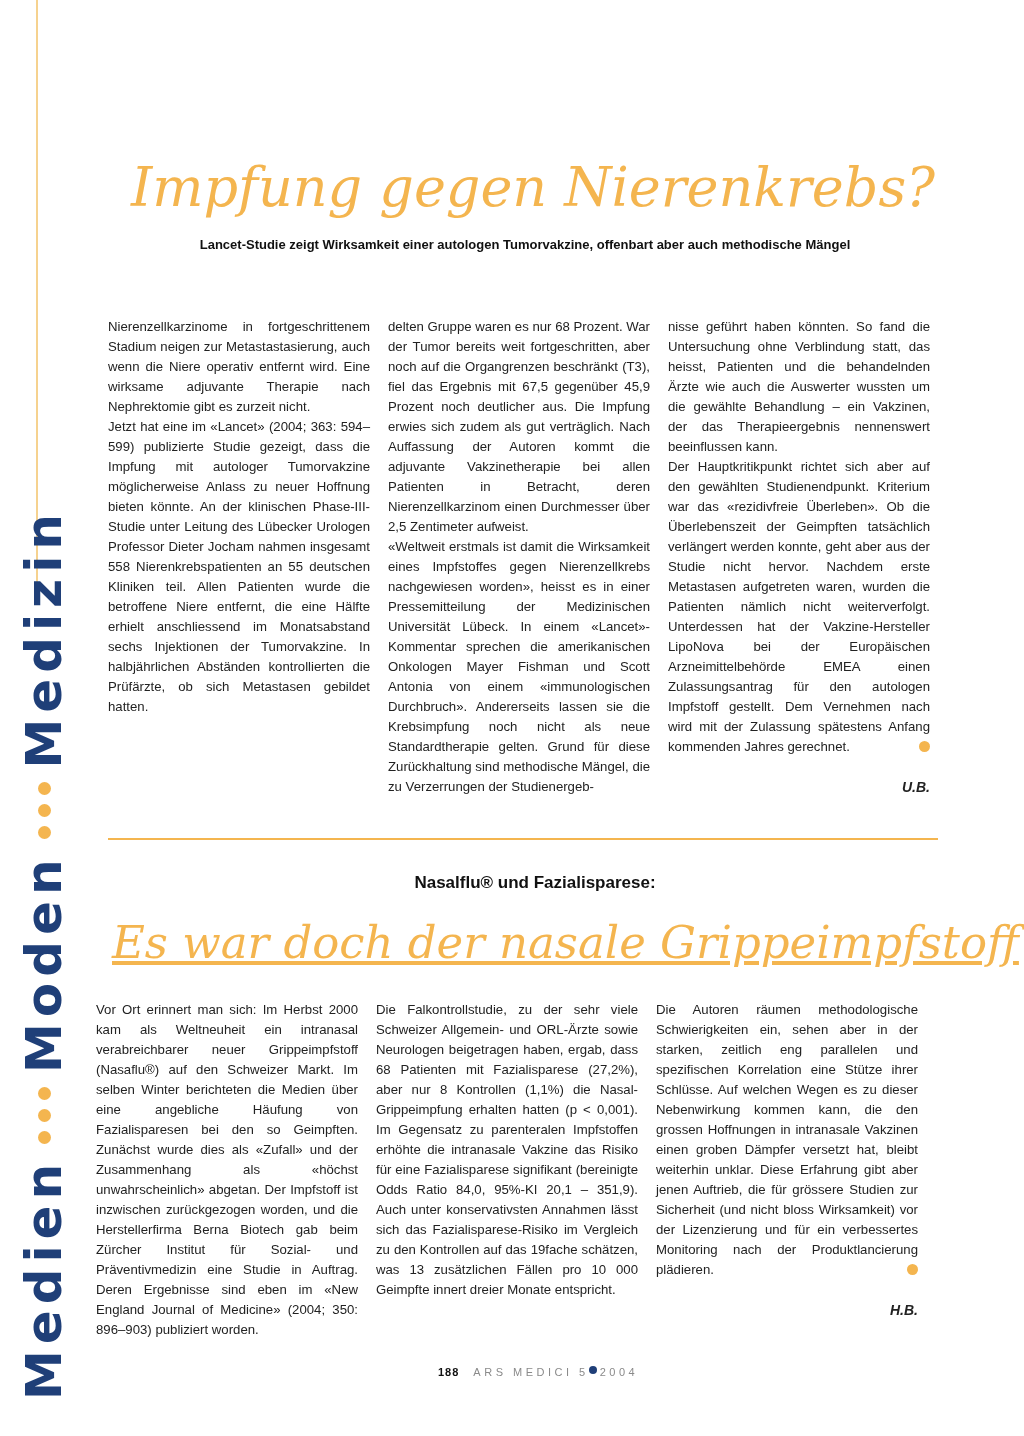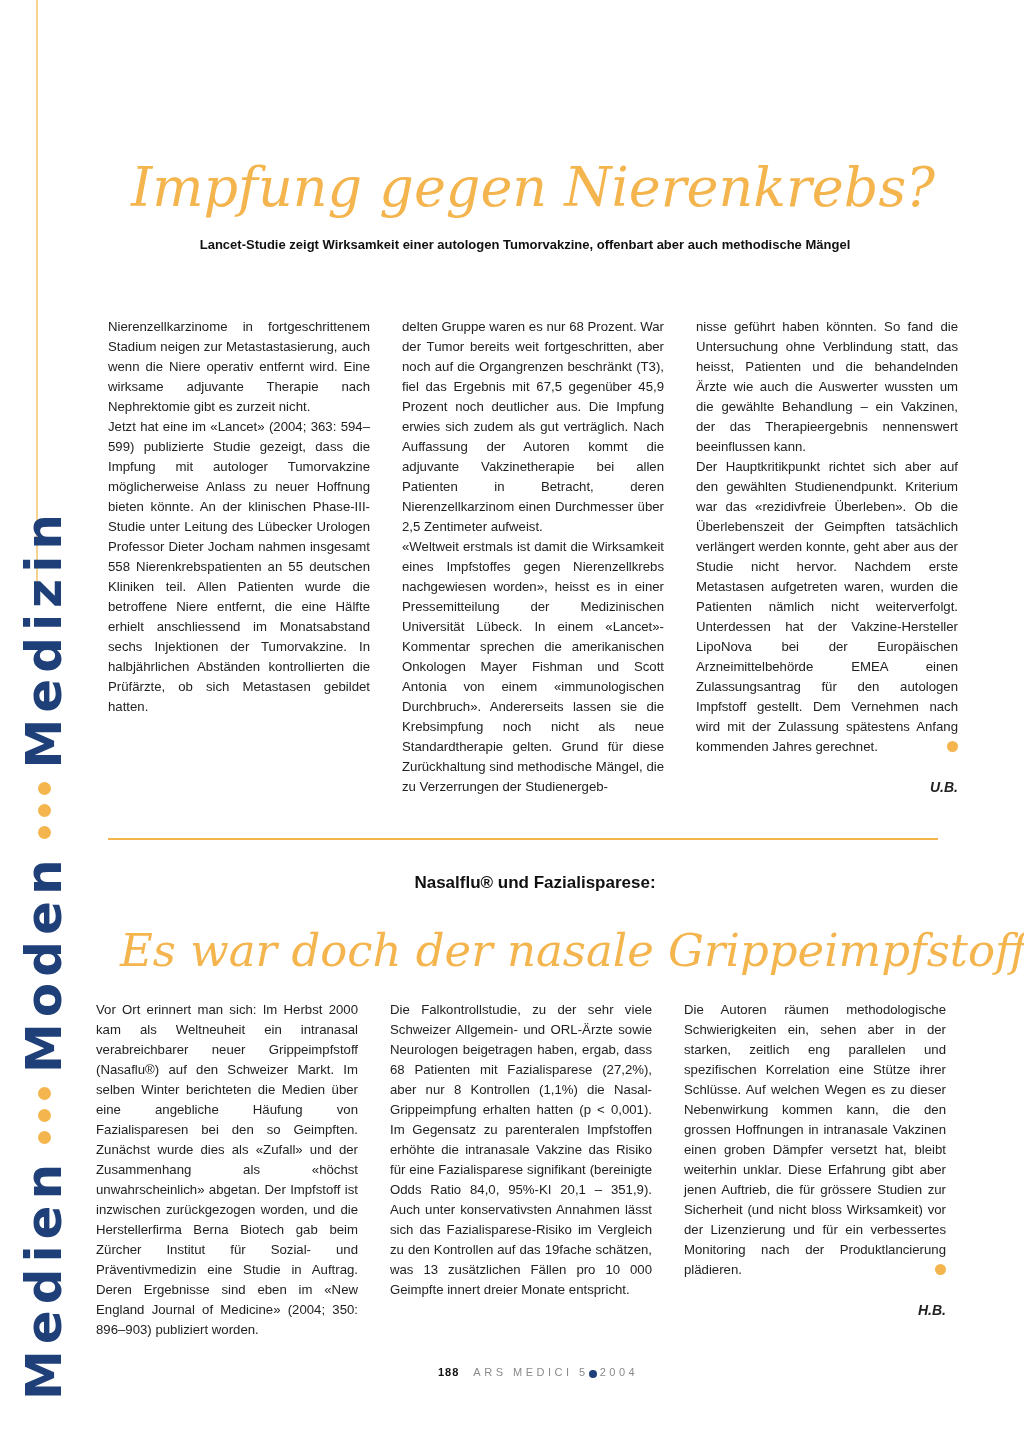--- a/index.html
+++ b/index.html
@@ -20,7 +20,7 @@
     .sub1 { position: absolute; left: 110px; top: 237px; width: 830px; text-align: center;
             font-family: "Liberation Sans", sans-serif; font-weight: bold; font-size: 13px; color: #111; }
 
-    .cols { position: absolute; display: flex; gap: 32px; }
+    .cols { position: absolute; display: flex; gap: 18px; }
     .col { width: 262px; font-family: "Liberation Sans", sans-serif; font-size: 13.2px;
            line-height: 20px; text-align: justify; color: #222; }
     .col p { margin: 0; }

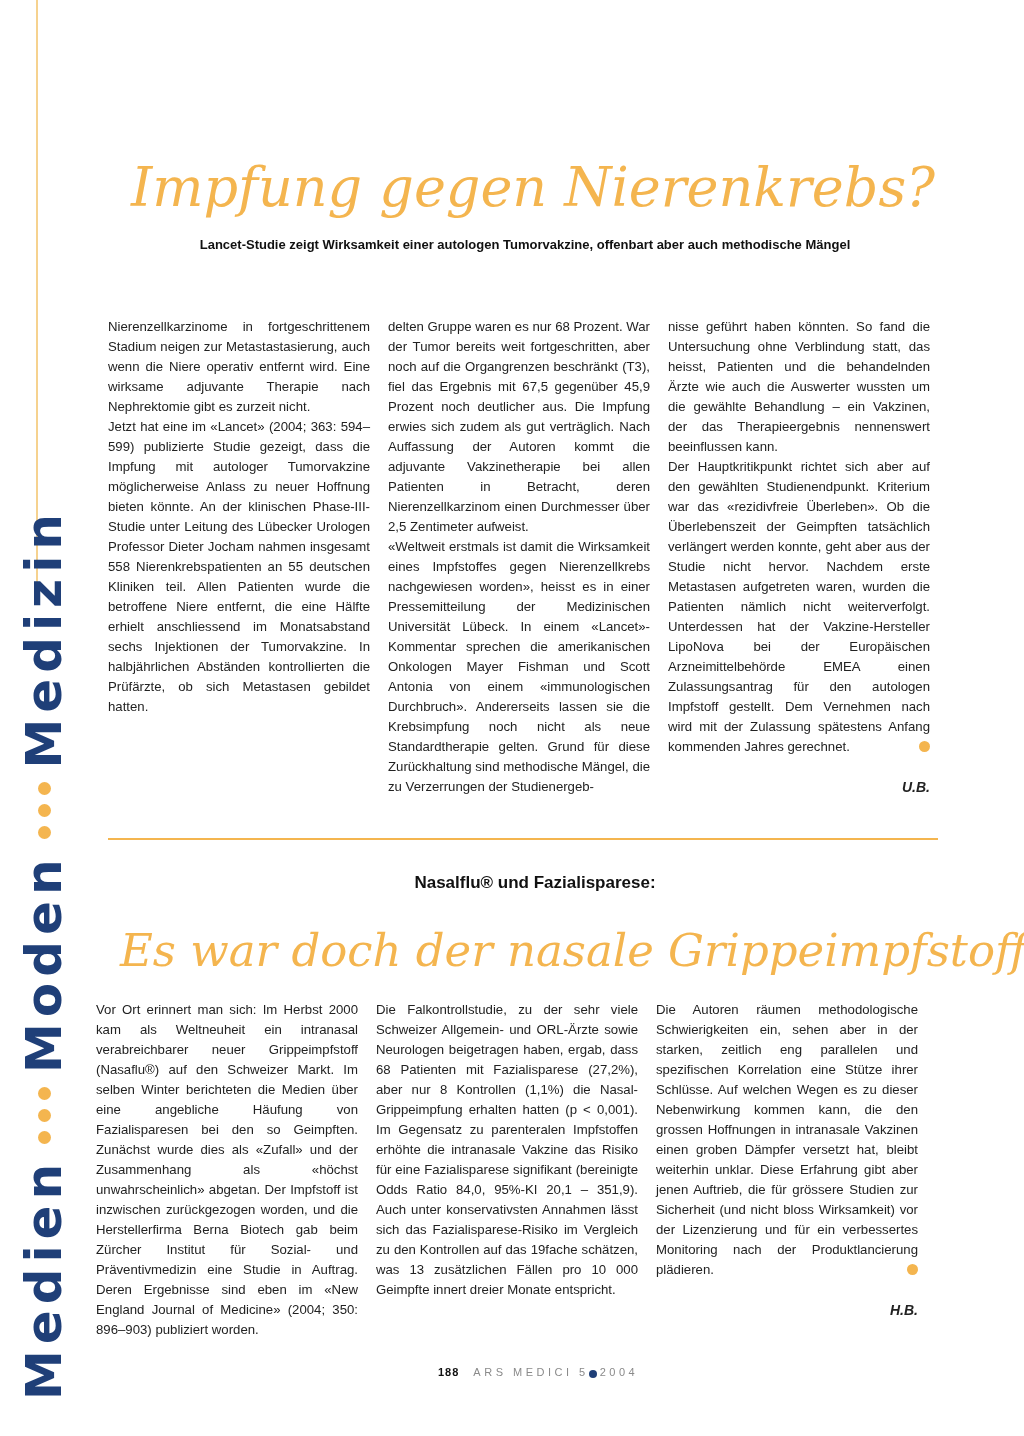--- a/index.html
+++ b/index.html
@@ -86,7 +86,7 @@
 <div class="sep"></div>
 
 <div class="sub2">Nasalflu® und Fazialisparese:</div>
-<h1 class="title2" style="margin:12px;font-weight:normal;">Es war doch der nasale Grippeimpfstoff</h1>
+<h1 class="title2" style="margin:4px;font-weight:normal;text-decoration:underline;">Es war doch der nasale Grippeimpfstoff</h1>
 
 <div class="cols" style="left:96px; top:1000px;">
   <div class="col">

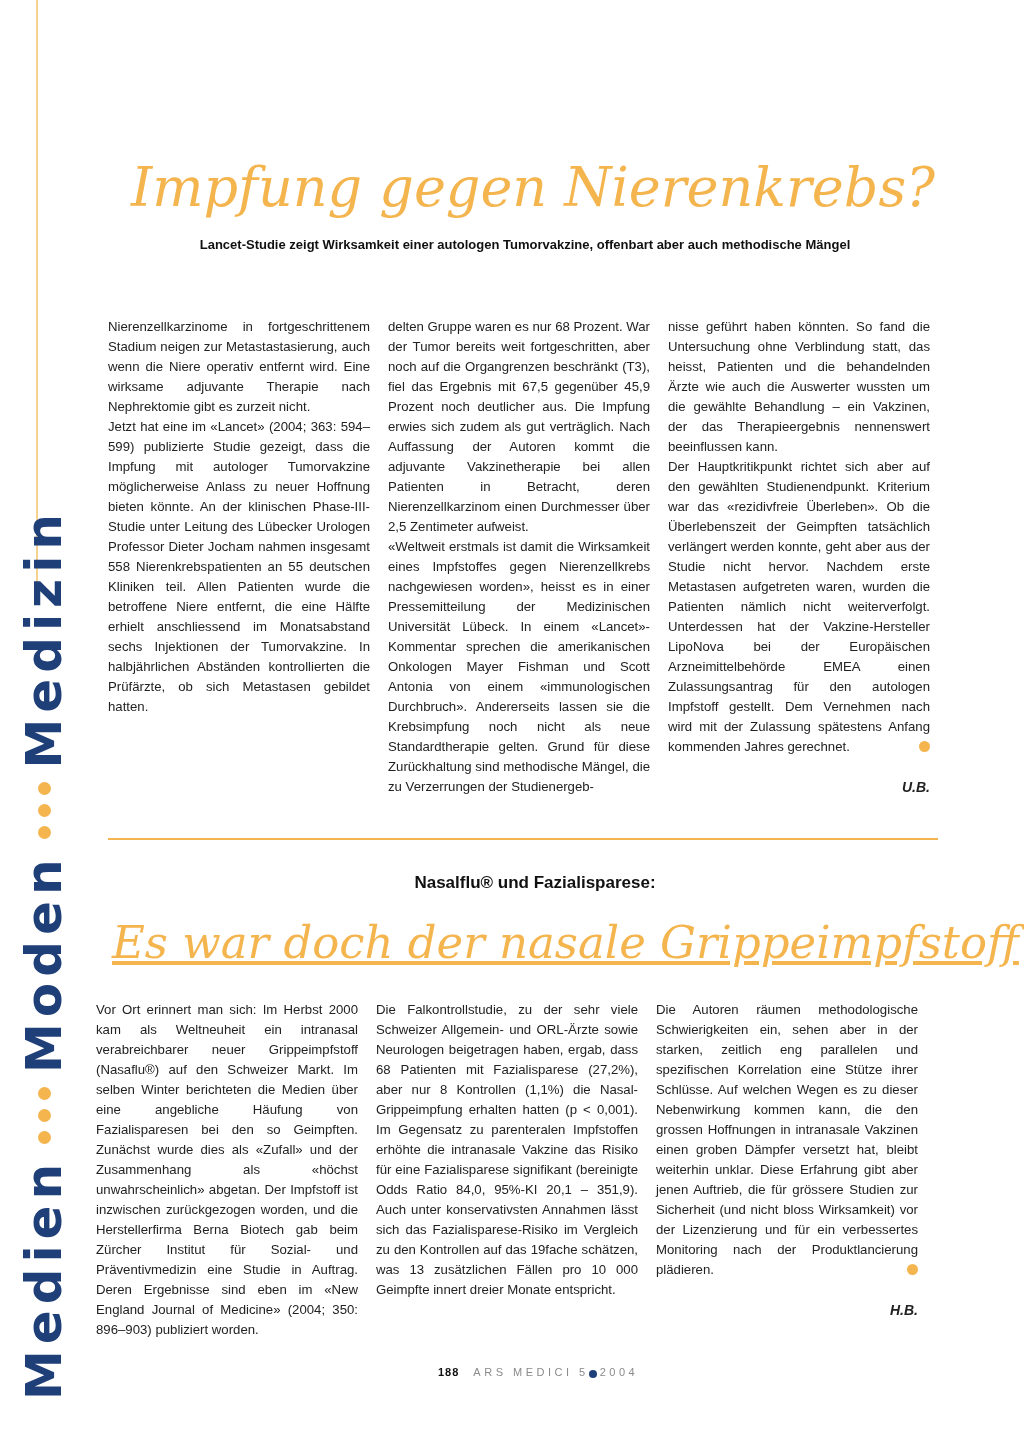--- a/index.html
+++ b/index.html
@@ -36,7 +36,7 @@
               white-space: nowrap; }
 
     .footer { position: absolute; left: 438px; top: 1366px; font-family: "Liberation Sans", sans-serif;
-              font-size: 11px; display: flex; align-items: flex-end; }
+              font-size: 11px; display: flex; align-items: flex-start; }
     .pageno { font-weight: bold; color: #111; margin-right: 14px; letter-spacing: 1px; }
     .journal { color: #8a8a8a; letter-spacing: 3.5px; }
     .fdot { display: inline-block; width: 8px; height: 8px; border-radius: 50%; background: #1f3f78; margin: 0 3px 0 0; }

